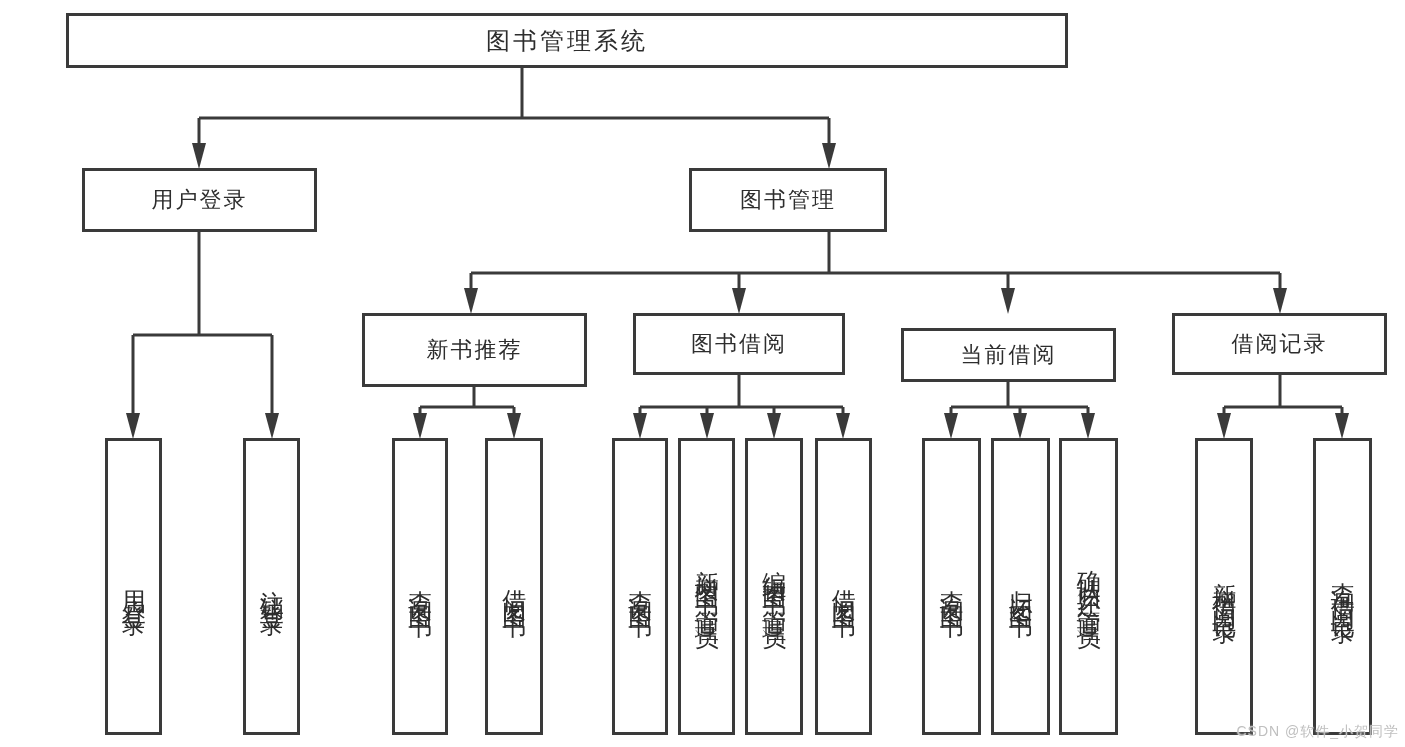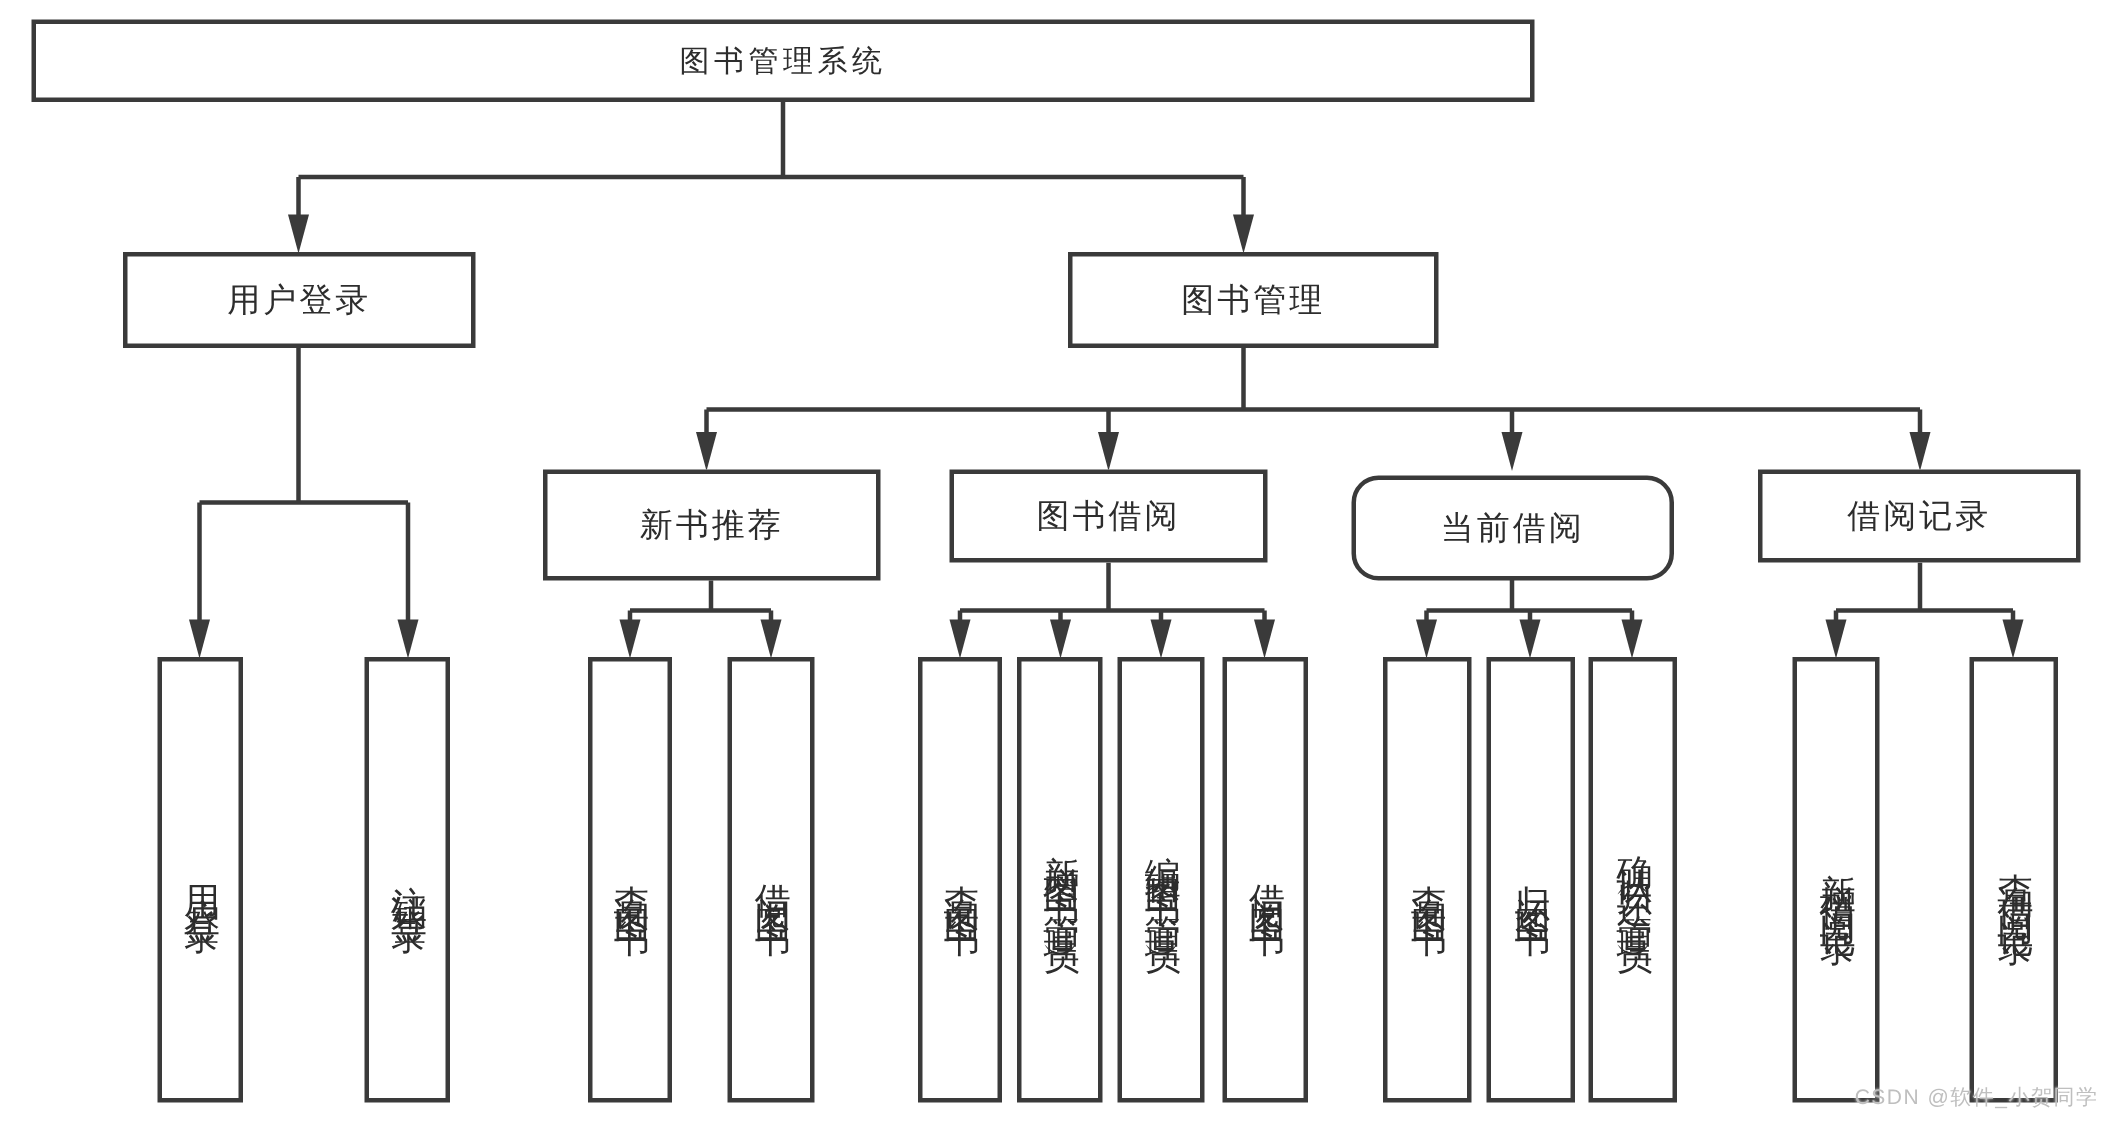--- a/index.html
+++ b/index.html
@@ -22,7 +22,7 @@
     justify-content:center;
     text-align:center;
   }
-  .h1{font-size:20px;letter-spacing:3px;}
+  .h1{font-size:24px;letter-spacing:3px;margin-left:45px;}
   .h2{font-size:22px;letter-spacing:2px;}
   .leaf span{
     writing-mode:vertical-rl;

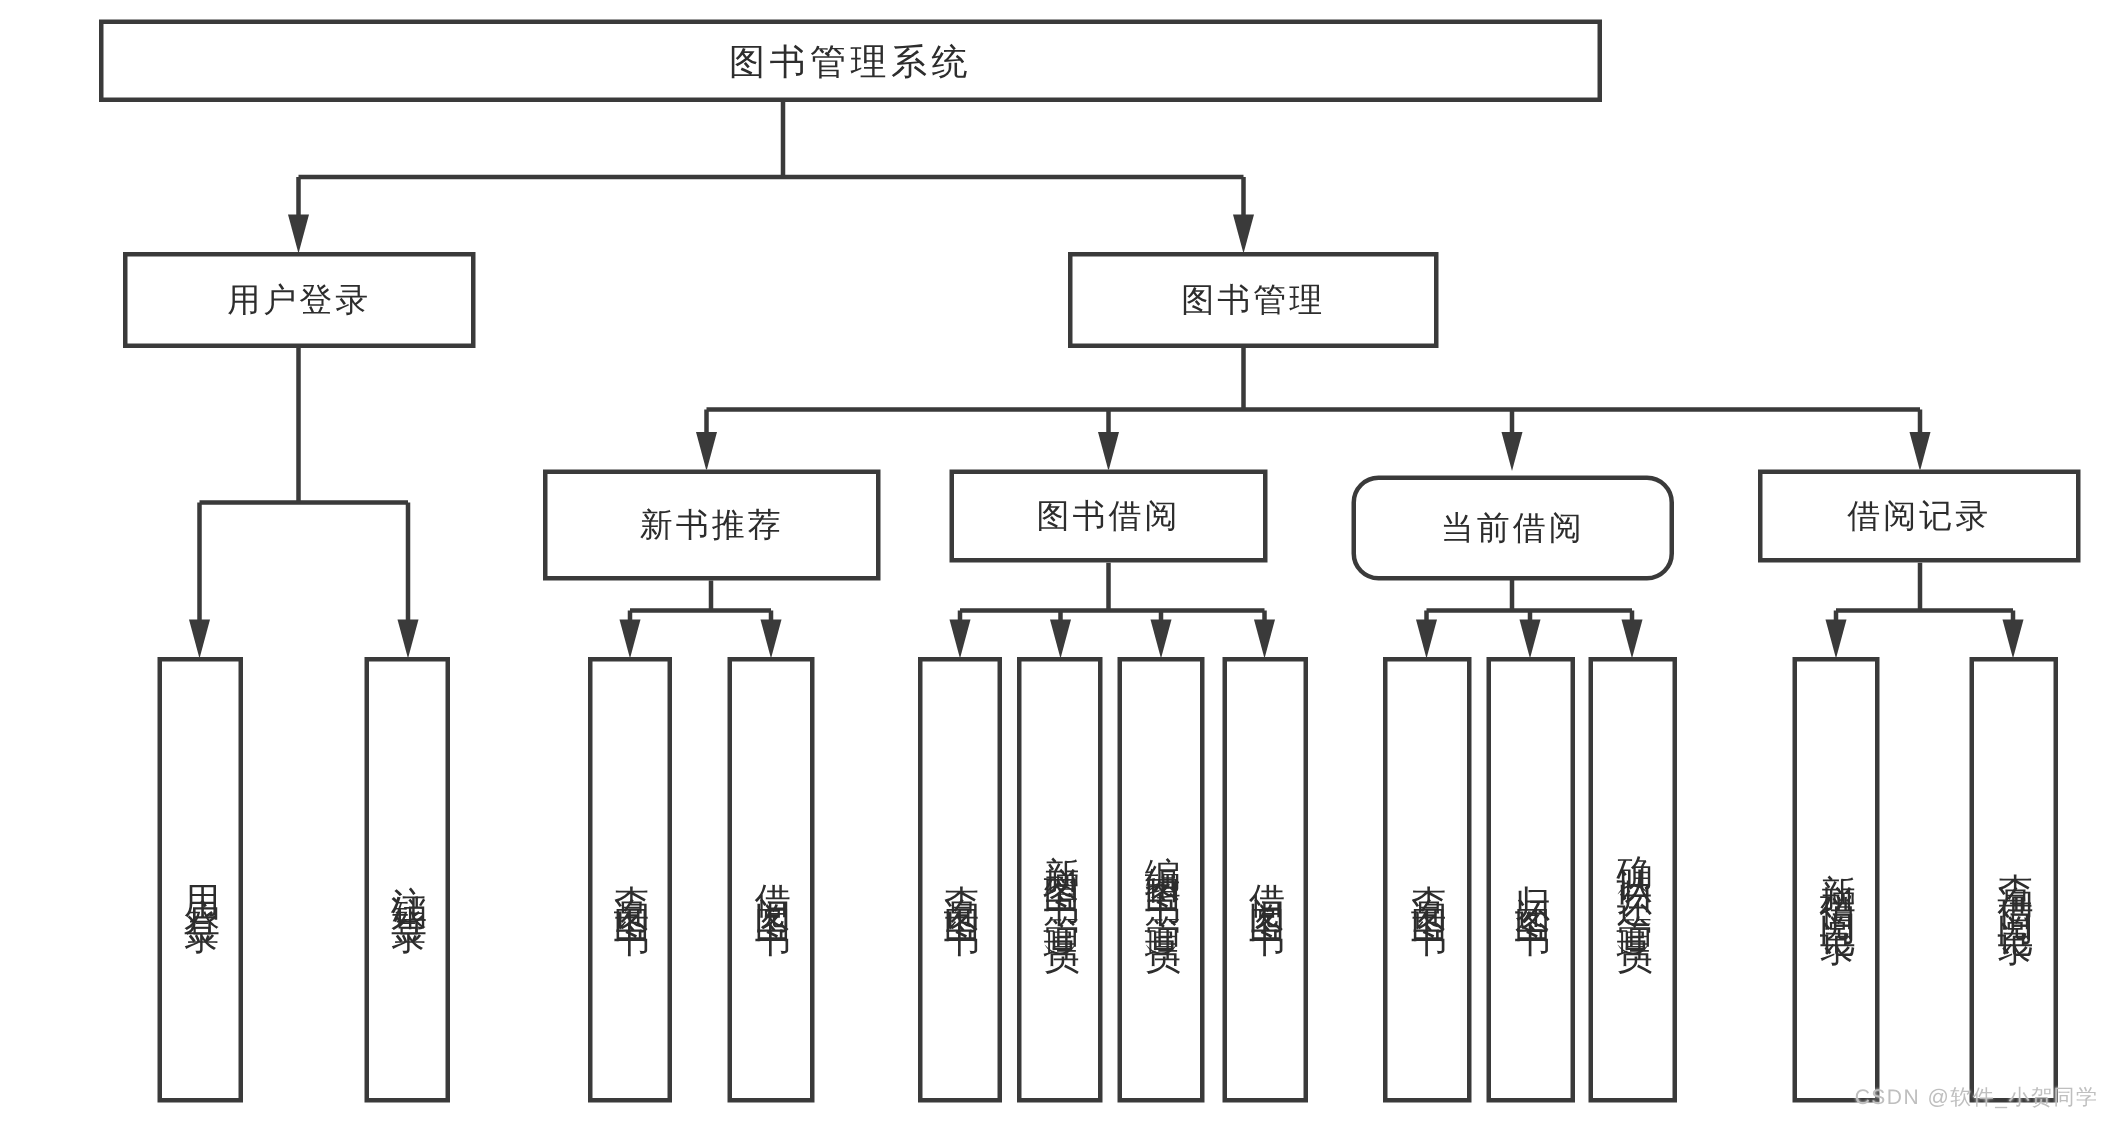--- a/index.html
+++ b/index.html
@@ -35,7 +35,7 @@
   .b-root{left:21px;top:13px;width:1002px;height:55px;}
   
   .b-userlogin{left:82px;top:168px;width:235px;height:64px;}
-  .b-bookmgmt{left:712px;top:168px;width:247px;height:64px;}
+  .b-bookmgmt{left:689px;top:168px;width:198px;height:64px;}
   
   .b-newrec{left:362px;top:313px;width:225px;height:74px;}
   .b-borrow{left:633px;top:313px;width:212px;height:62px;text-align:right;}

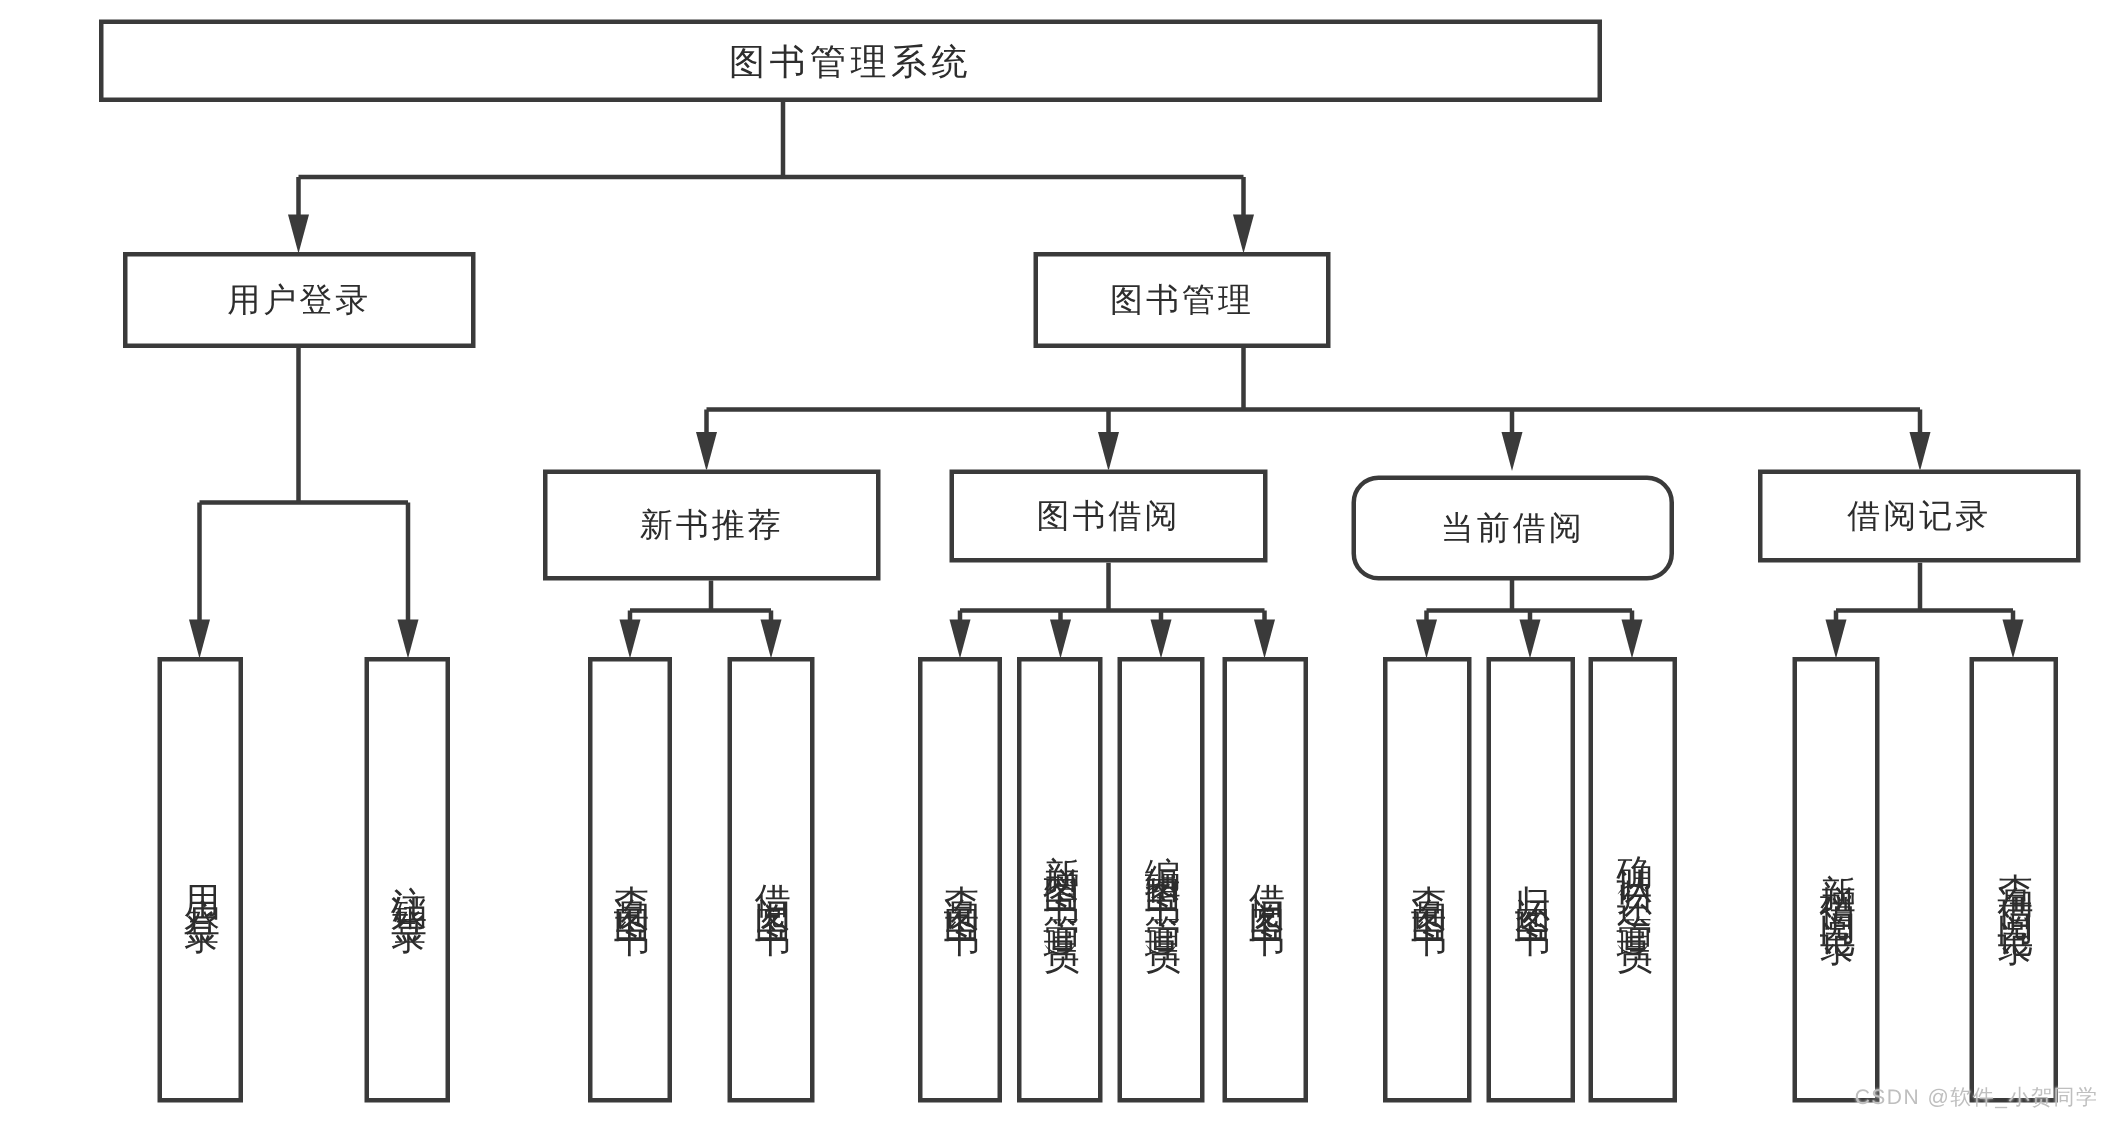--- a/index.html
+++ b/index.html
@@ -39,7 +39,7 @@
   
   .b-newrec{left:362px;top:313px;width:225px;height:74px;}
   .b-borrow{left:633px;top:313px;width:212px;height:62px;text-align:right;}
-  .b-current{left:901px;top:317px;width:215px;height:70px;border-radius:18px;}
+  .b-current{left:901px;top:328px;width:215px;height:54px;}
   .b-record{left:1172px;top:313px;width:215px;height:62px;}
   
   .leaf{top:438px;height:297px;}

